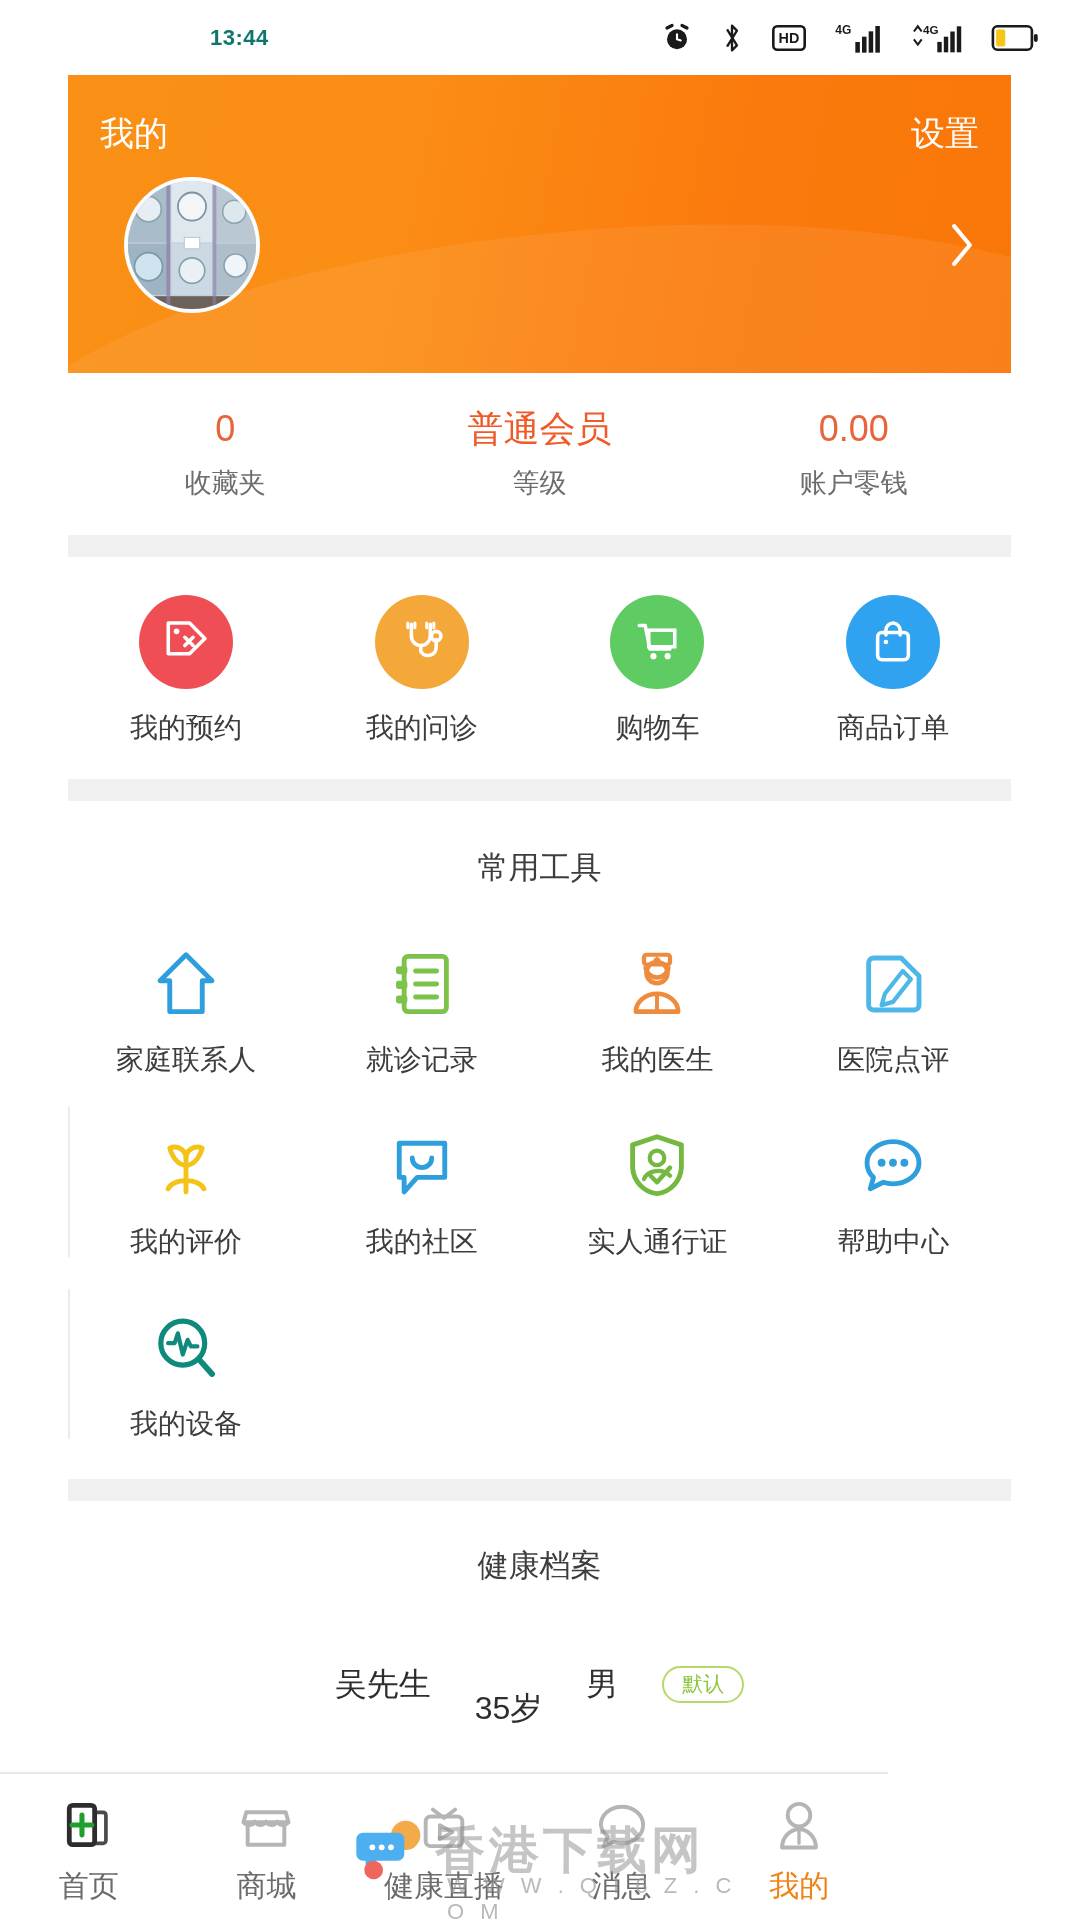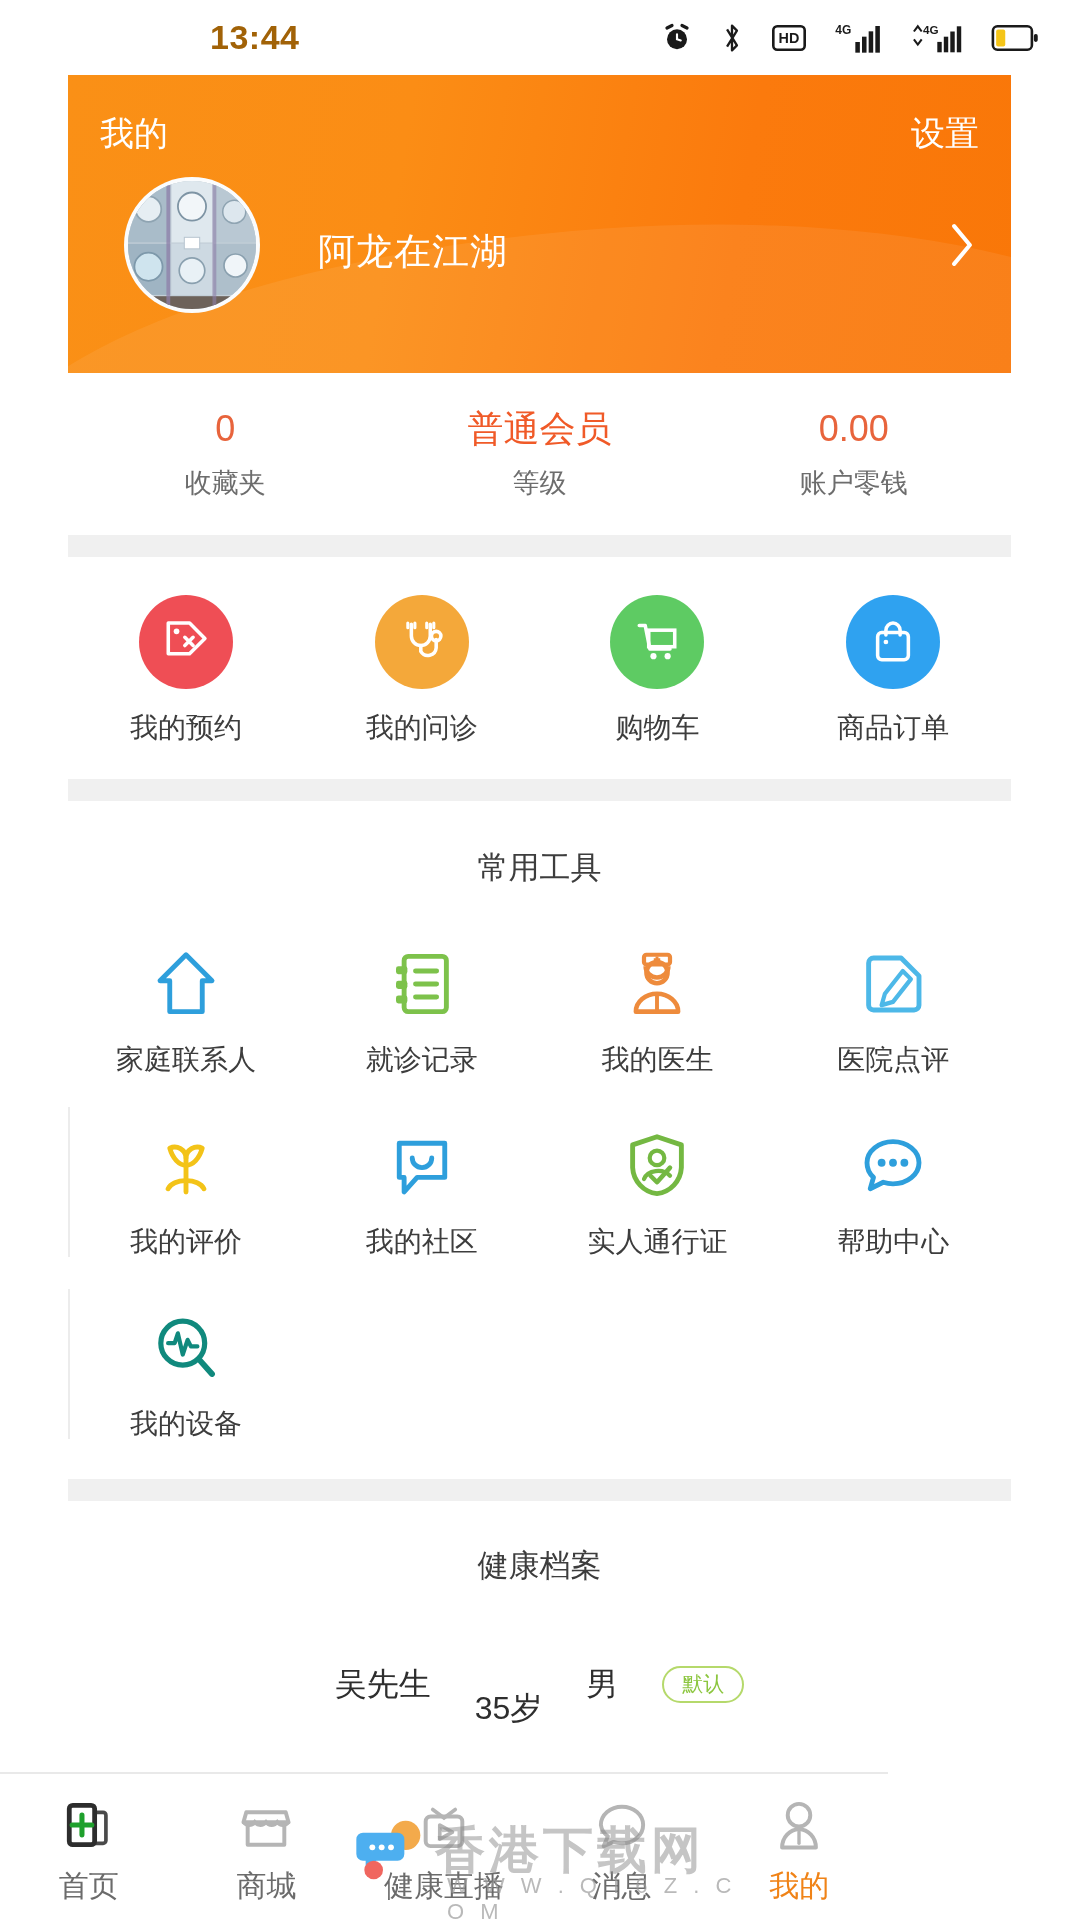--- a/index.html
+++ b/index.html
@@ -16,7 +16,7 @@
     padding:0 40px; background:#ffffff;
   }
   .sb-time {
-    font-size:34px; font-weight:700; color:#a16207;
+    font-size:22px; font-weight:700; color:#0f766e;
     letter-spacing:0.5px; margin-left:170px;
   }
   .sb-icons { margin-left:auto; display:flex; align-items:center; gap:29px; }

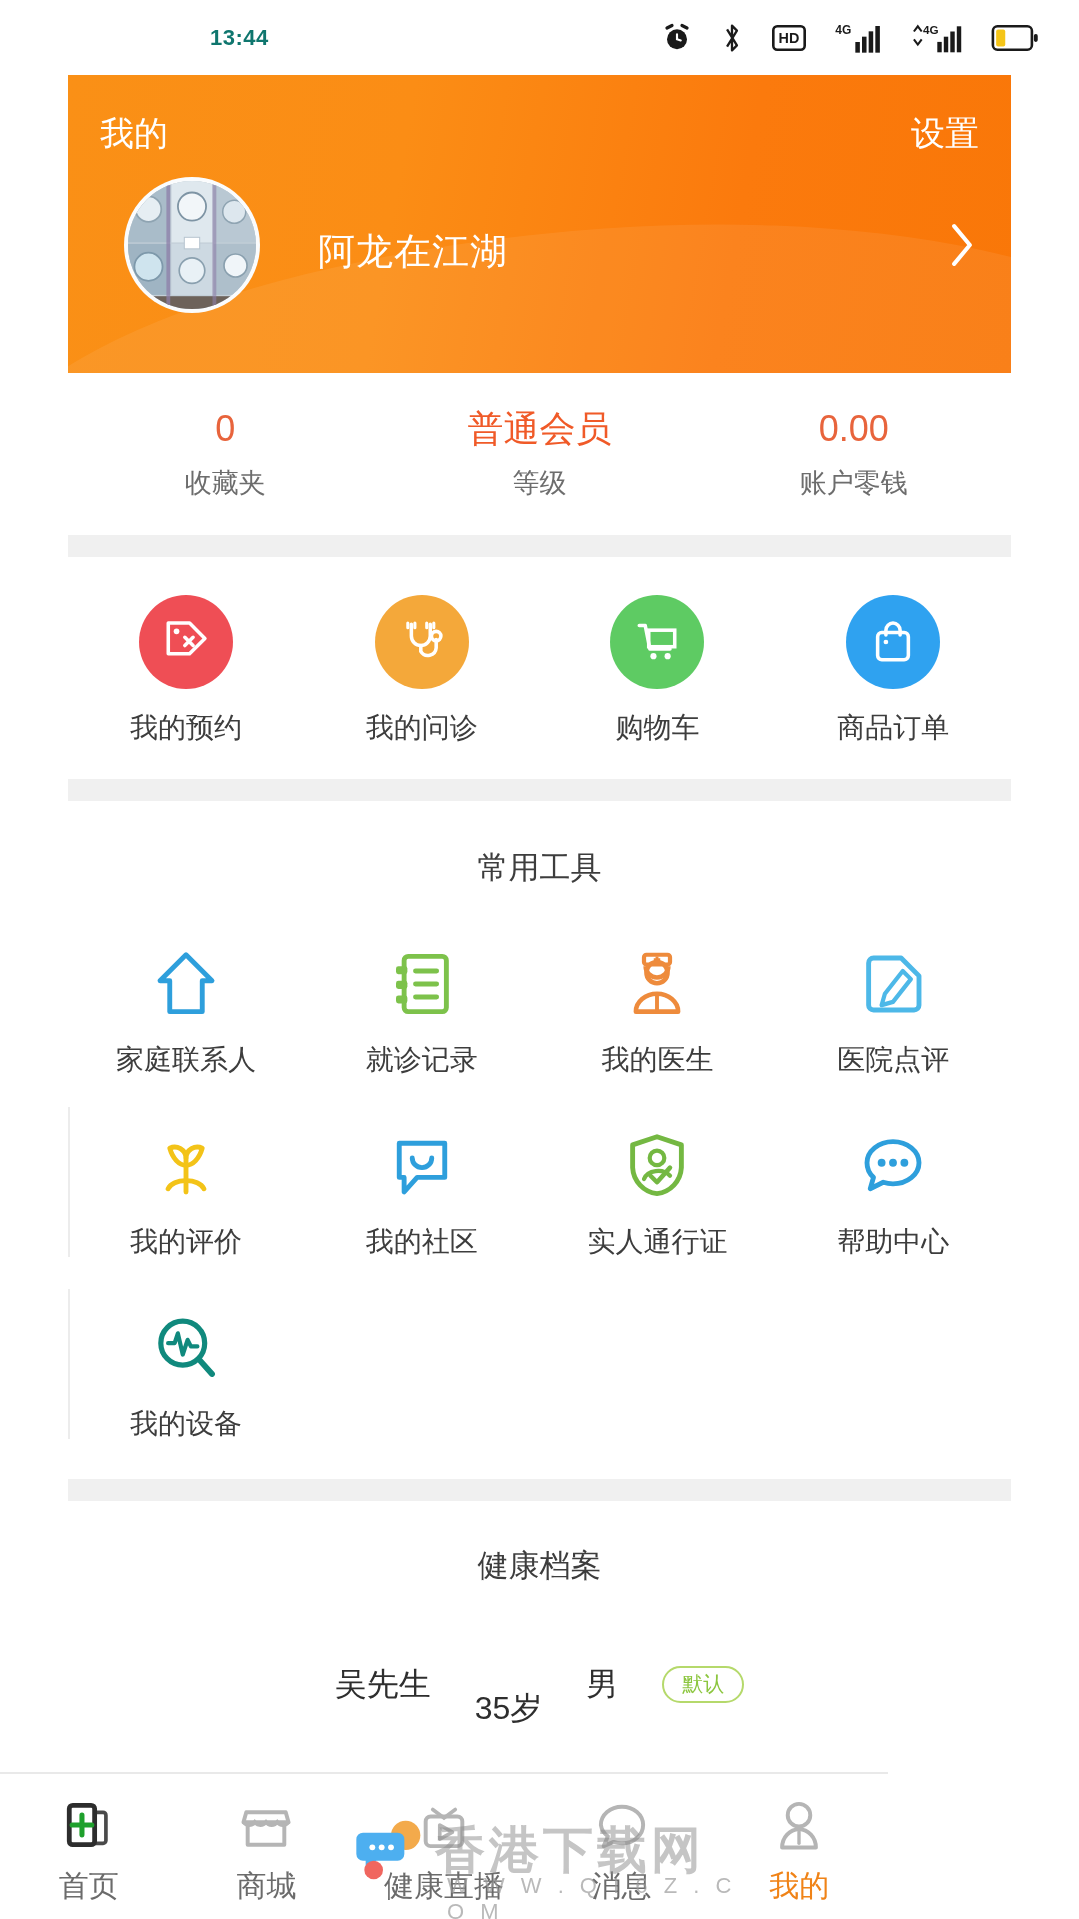--- a/index.html
+++ b/index.html
@@ -218,7 +218,6 @@
       <rect x="66" y="0" width="3" height="100" fill="#8e7fa8" opacity="0.6"></rect>
     </svg>
   </div>
-  <div class="hdr-name">阿龙在江湖</div>
   <div class="hdr-chevron">
     <svg width="26" height="44" viewBox="0 0 16 28">
         <path d="M3 2 L13 14 L3 26" stroke="#ffffff" stroke-width="2.6" fill="none" stroke-linecap="round" stroke-linejoin="round"></path>

